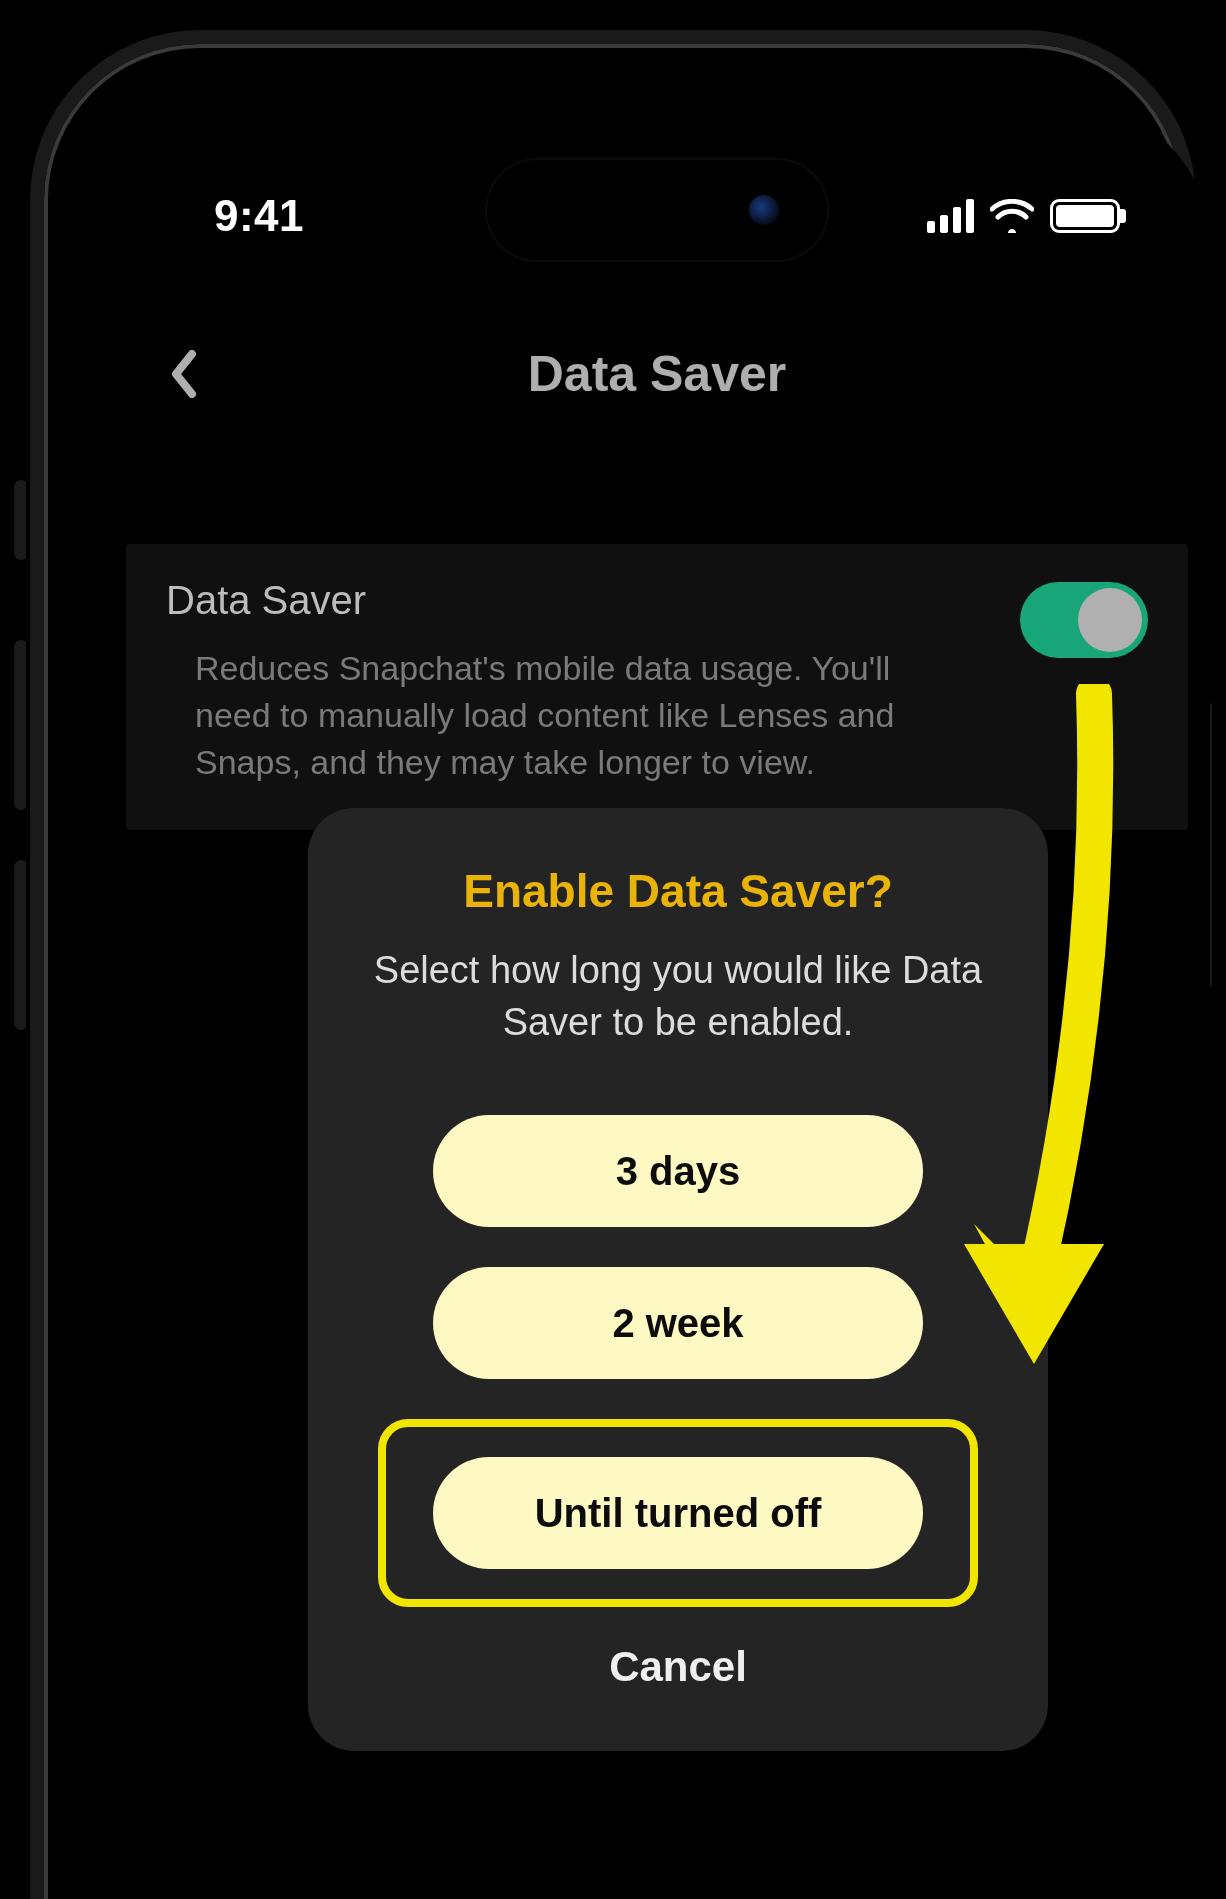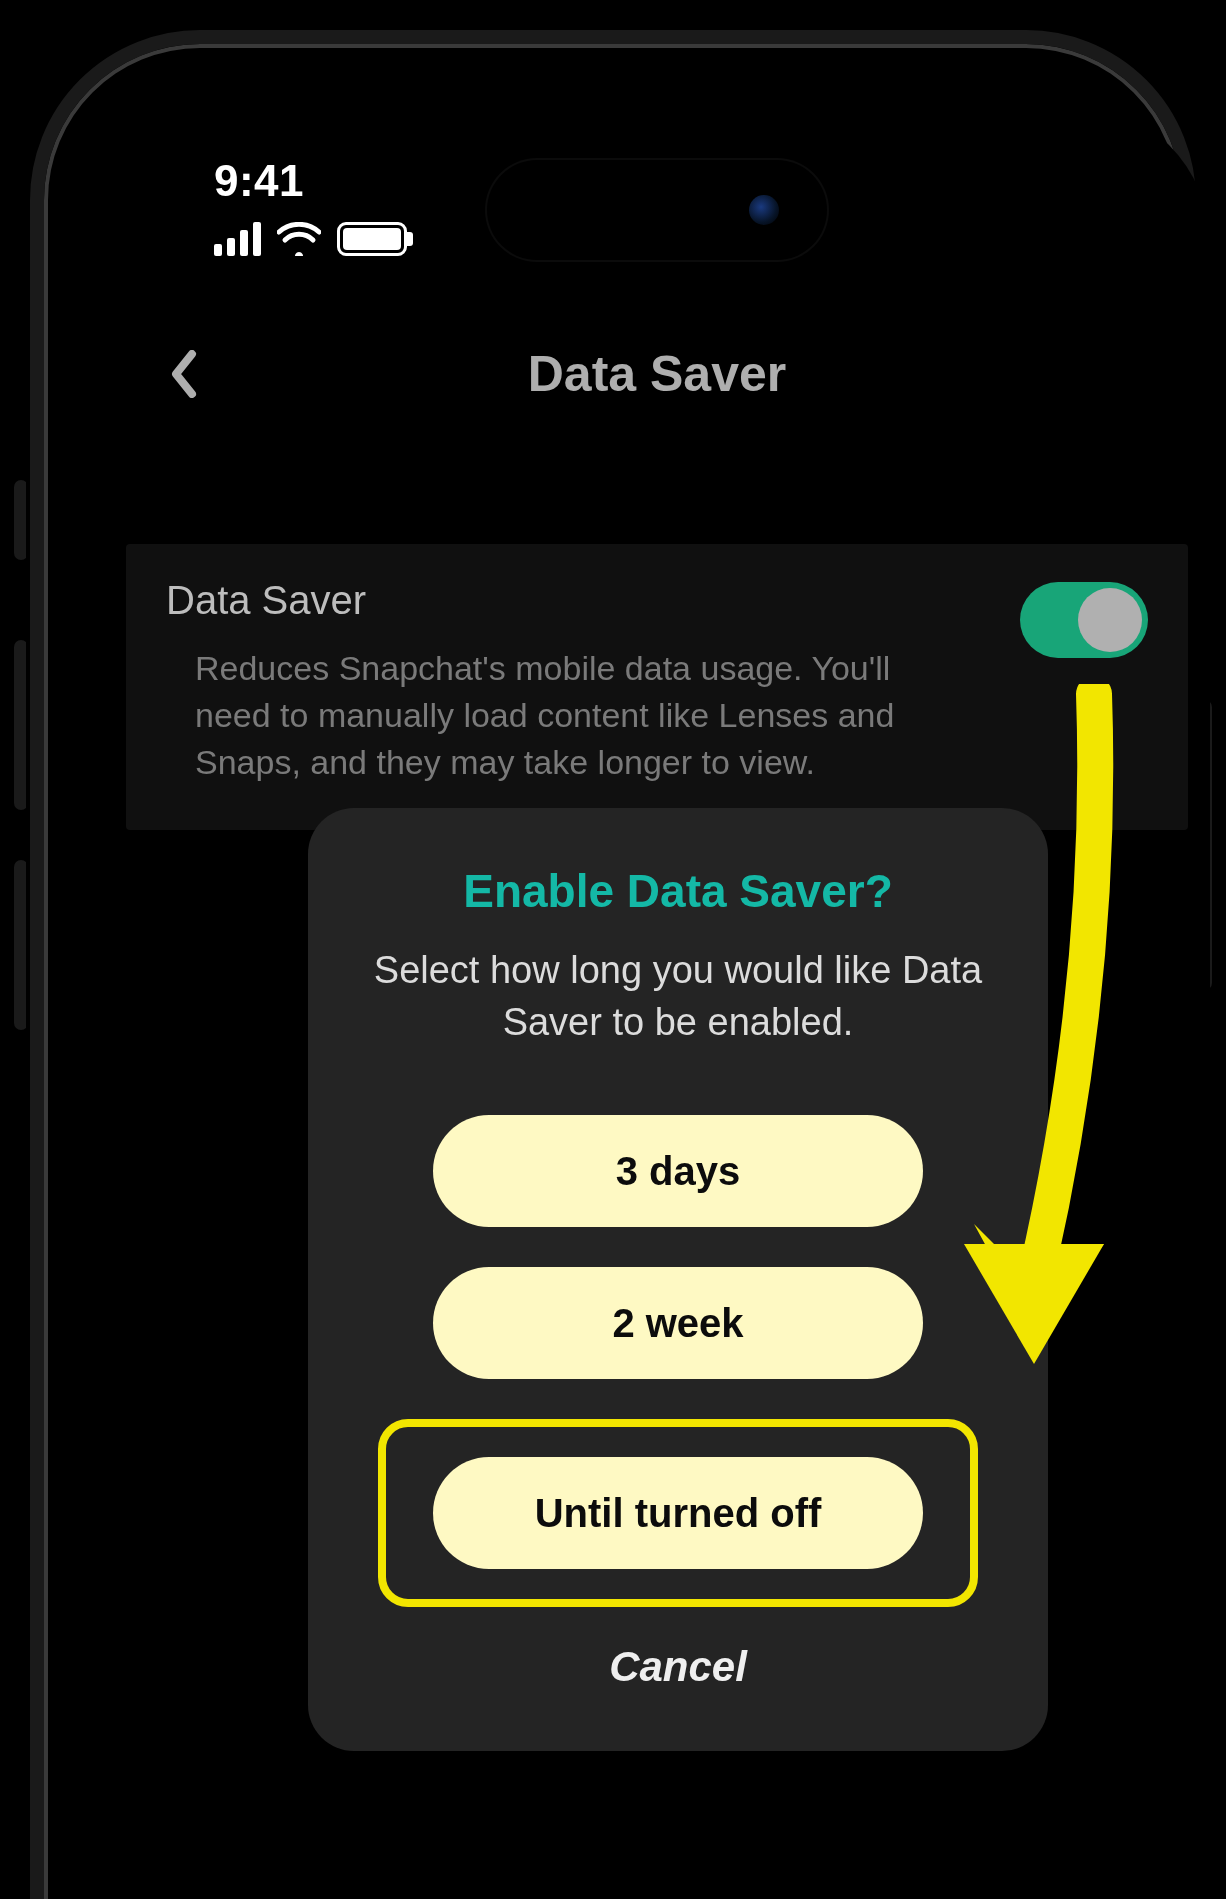--- a/index.html
+++ b/index.html
@@ -74,15 +74,15 @@
   
   .status-bar {
     position: absolute;
-    top: 52px;
+    top: 62px;
     left: 0;
     right: 0;
     height: 100px;
     display: flex;
+    align-items: center;
     justify-content: space-between;
     padding: 0 90px 0 110px;
     color: #fff;
-    flex-direction: column;
   }
   .status-time {
     font-size: 44px;

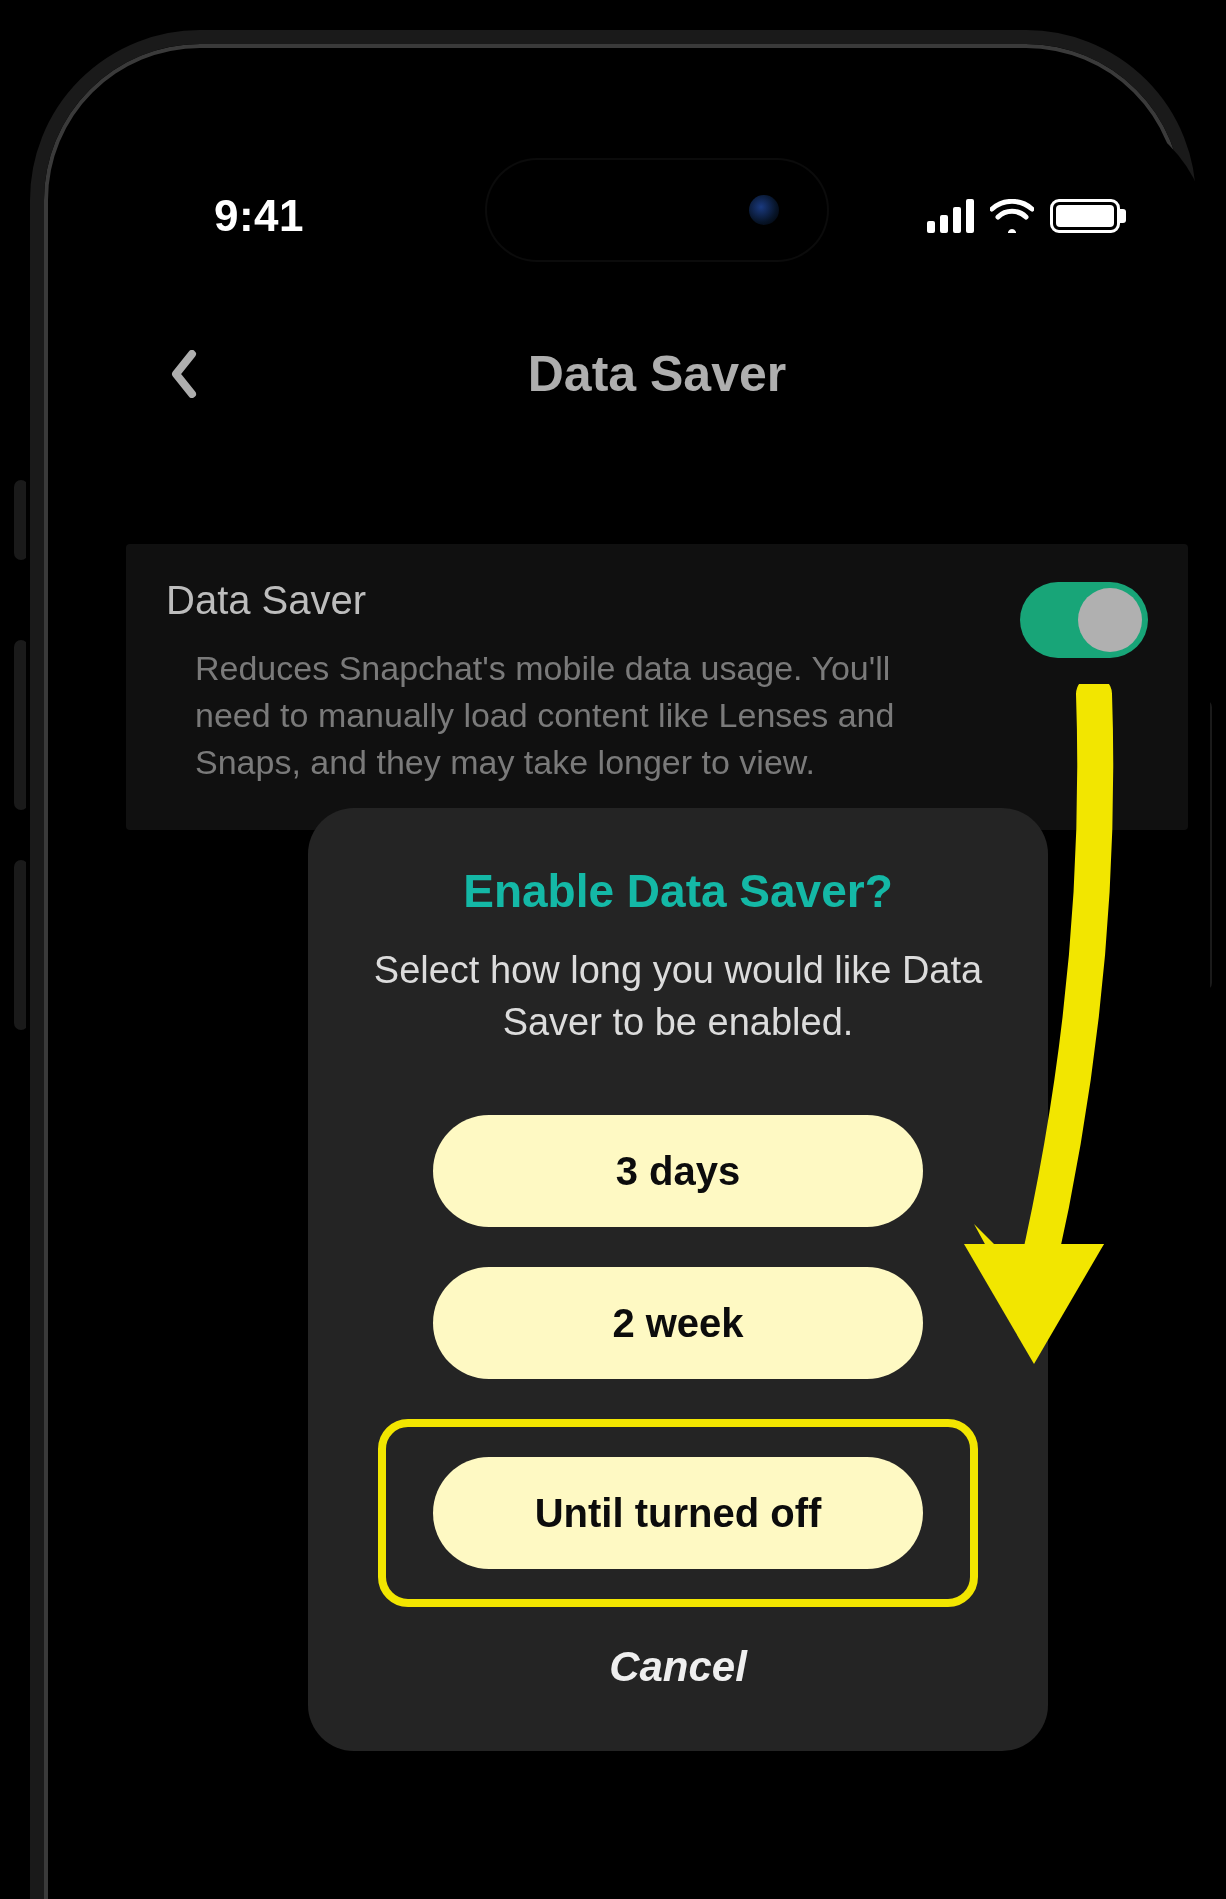--- a/index.html
+++ b/index.html
@@ -220,7 +220,7 @@
     text-align:center;
   }
   .modal-title{
-    color:#14b8a6;
+    color:#eab308;
     font-size:46px;
     font-weight:800;
     margin-bottom:26px;

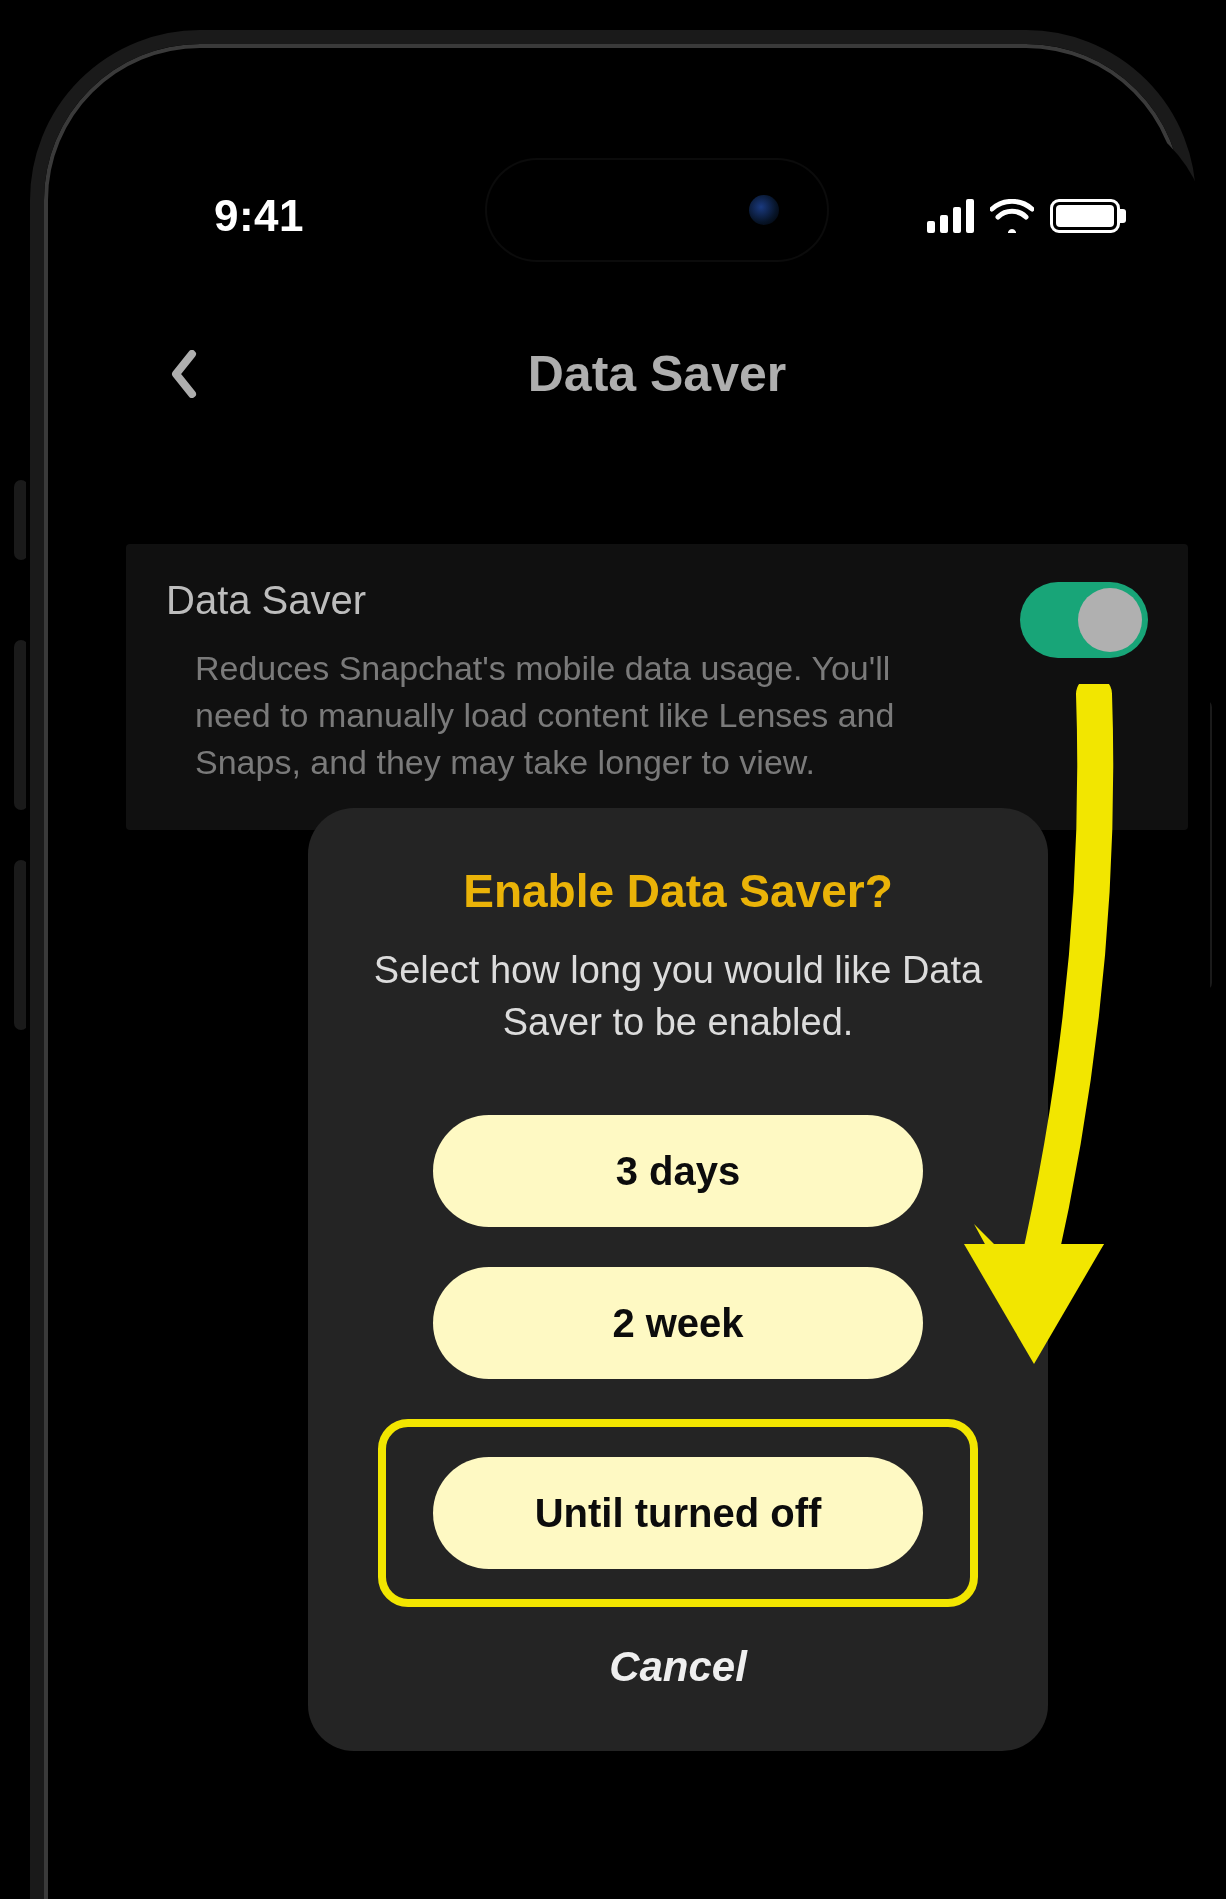--- a/index.html
+++ b/index.html
@@ -258,7 +258,6 @@
     font-size:42px;
     font-weight:800;
     margin-top:6px;
-    font-style:italic;
   }
 
   

